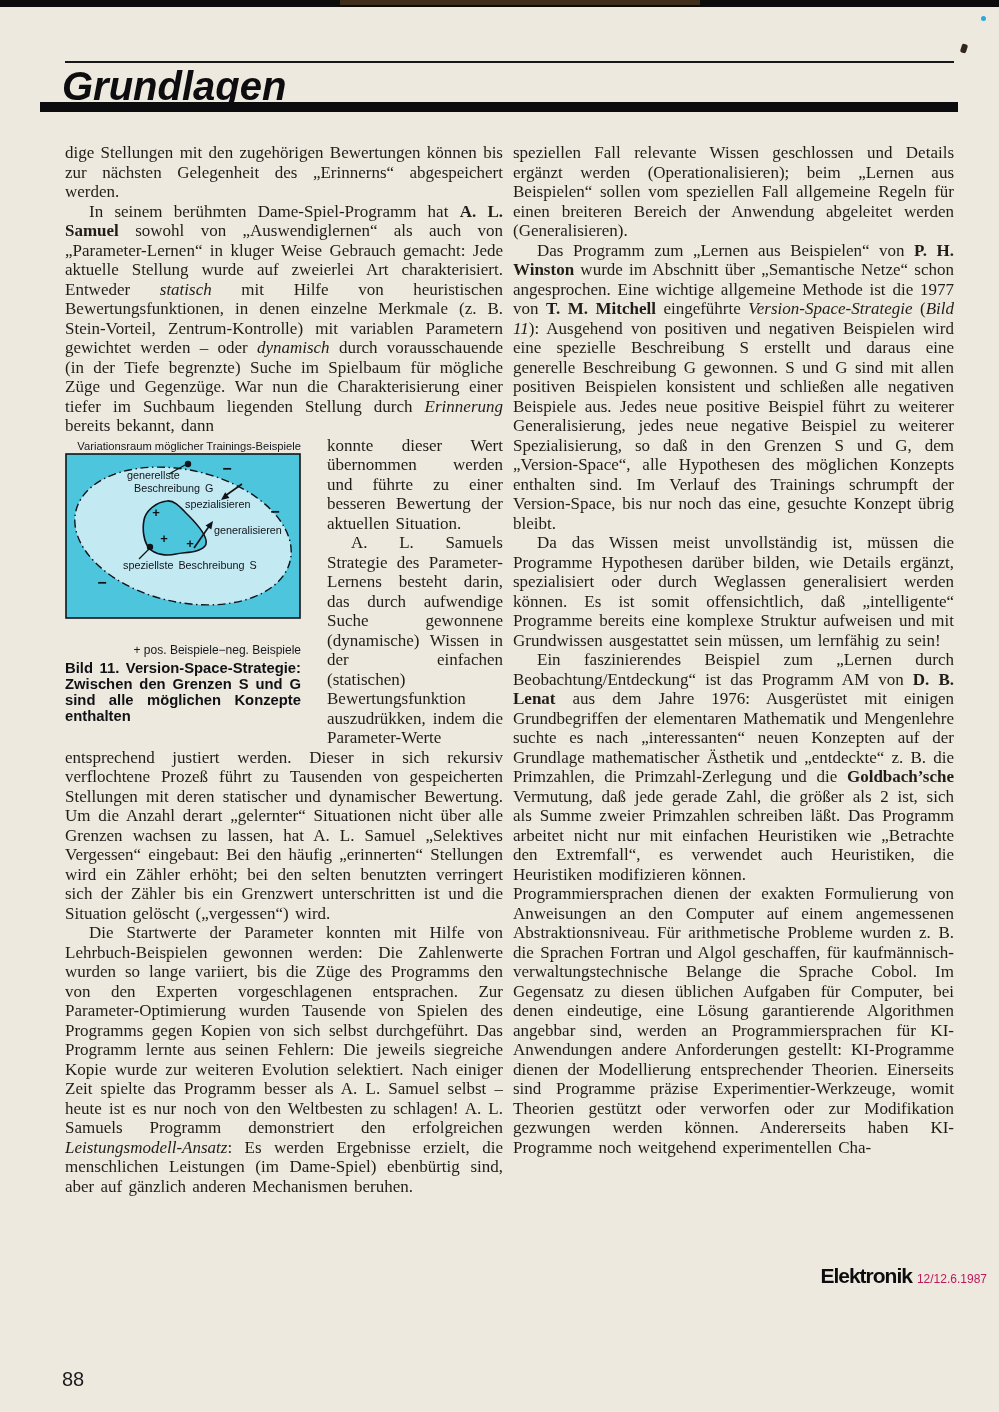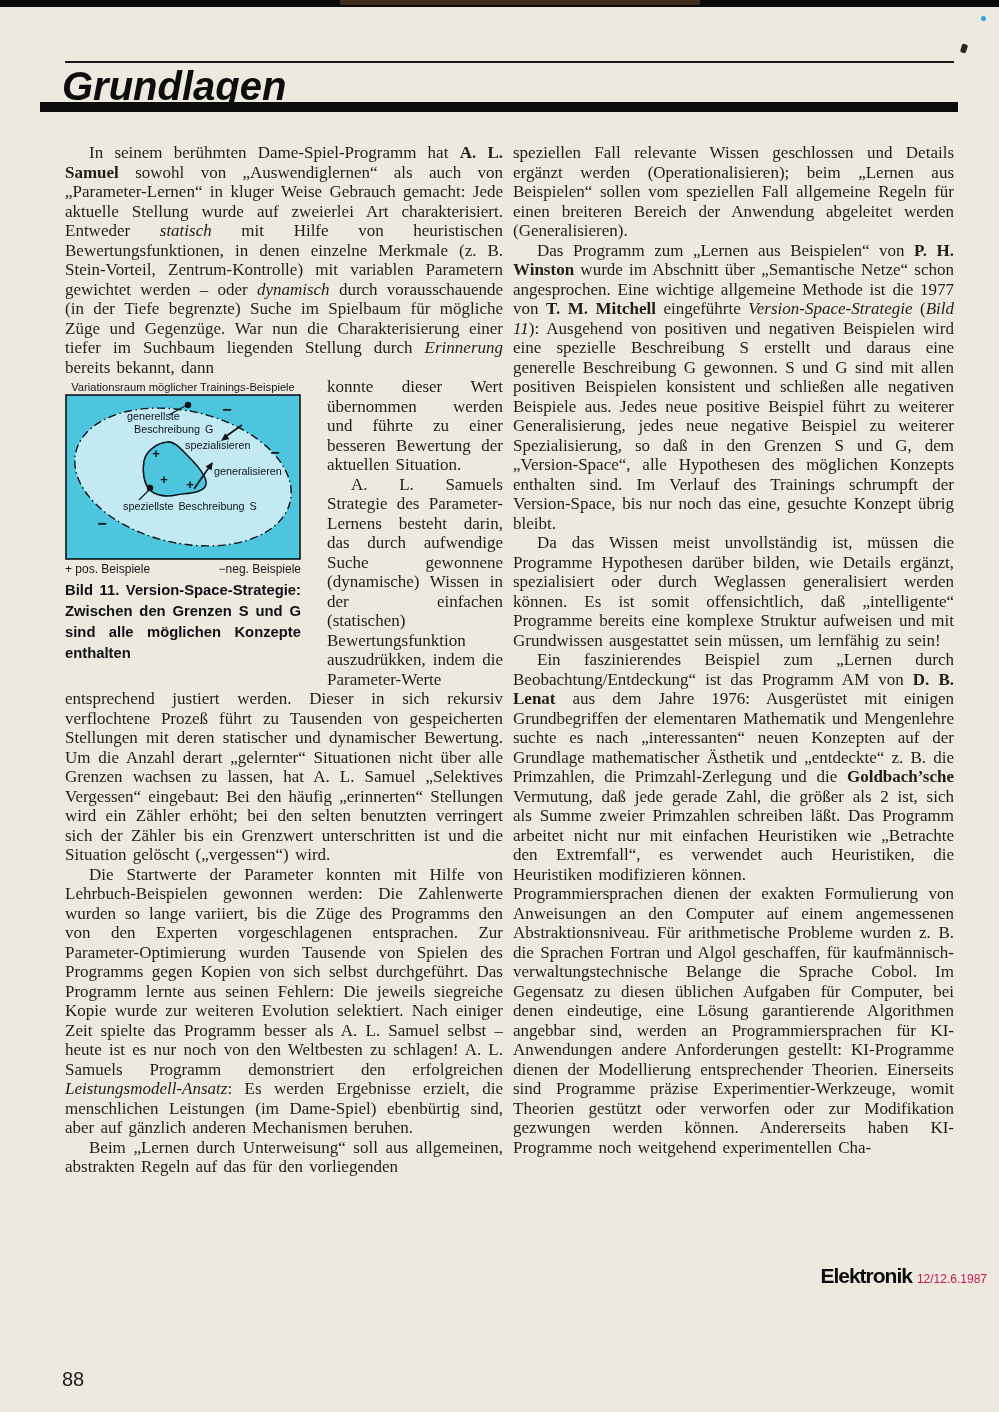--- a/index.html
+++ b/index.html
@@ -62,6 +62,7 @@
   <div class="bar"></div>
 
   <div class="col col-left">
+    <p><span>dige Stellungen mit den zugehörigen Bewertungen können bis zur nächsten Gelegenheit des „Erinnerns“ abgespeichert werden.</span></p>
     <p class="ind"><span>In seinem berühmten Dame-Spiel-Programm hat </span><span class="b">A. L. Samuel</span><span> sowohl von „Auswendiglernen“ als auch von „Parameter-Lernen“ in kluger Weise Gebrauch gemacht: Jede aktuelle Stellung wurde auf zweierlei Art charakterisiert. Entweder </span><span class="i">statisch</span><span> mit Hilfe von heuristischen Bewertungsfunktionen, in denen einzelne Merkmale (z. B. Stein-Vorteil, Zentrum-Kontrolle) mit variablen Parametern gewichtet werden – oder </span><span class="i">dynamisch</span><span> durch vorausschauende (in der Tiefe begrenzte) Suche im Spielbaum für mögliche Züge und Gegenzüge. War nun die Charakterisierung einer tiefer im Suchbaum liegenden Stellung durch </span><span class="i">Erinnerung</span><span> bereits bekannt, dann</span></p>
 
     <div class="figure">

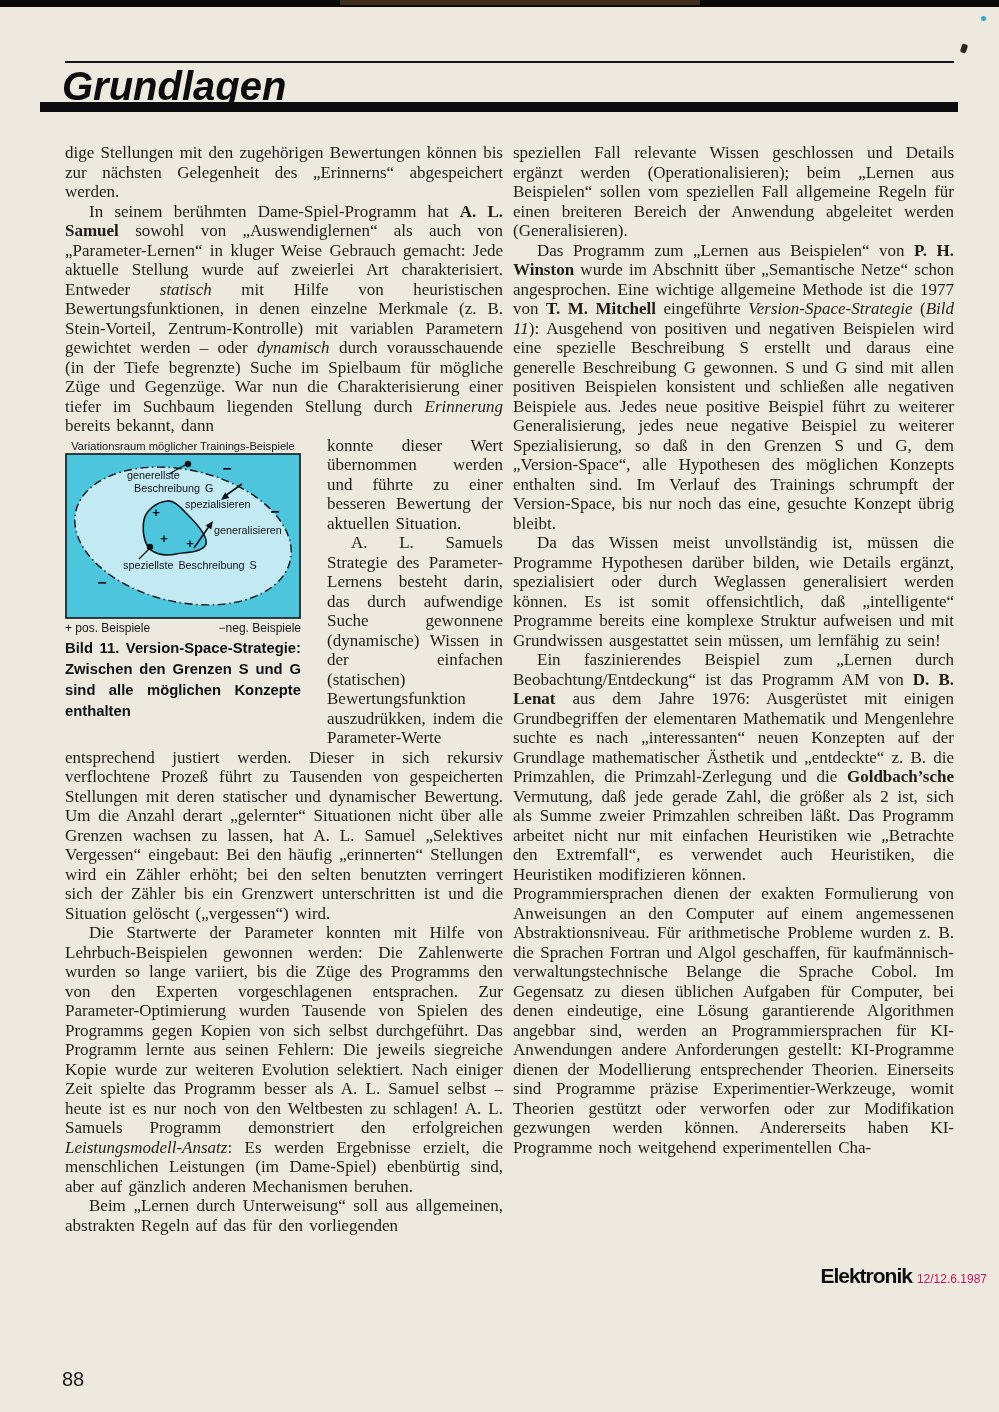--- a/index.html
+++ b/index.html
@@ -29,7 +29,7 @@
   .i{font-style:italic;}
   
   .figure{float:left;width:236px;margin:3px 26px 8px 0;font-family:"Liberation Sans","DejaVu Sans",sans-serif;}
-  .fig-title{font-size:11.2px;line-height:14px;color:#14181c;margin:0 0 4px 0;text-align:center;word-spacing:0;}
+  .fig-title{font-size:11.2px;line-height:14px;color:#14181c;margin:0 0 4px 0;text-align:right;word-spacing:0;}
   .fig-svg{display:block;}
   .fig-legend{display:flex;justify-content:space-between;font-size:12px;color:#14181c;margin-top:0;word-spacing:0;}
   .fig-caption{font-size:14.8px;line-height:21px;font-weight:bold;color:#101114;margin-top:11px;

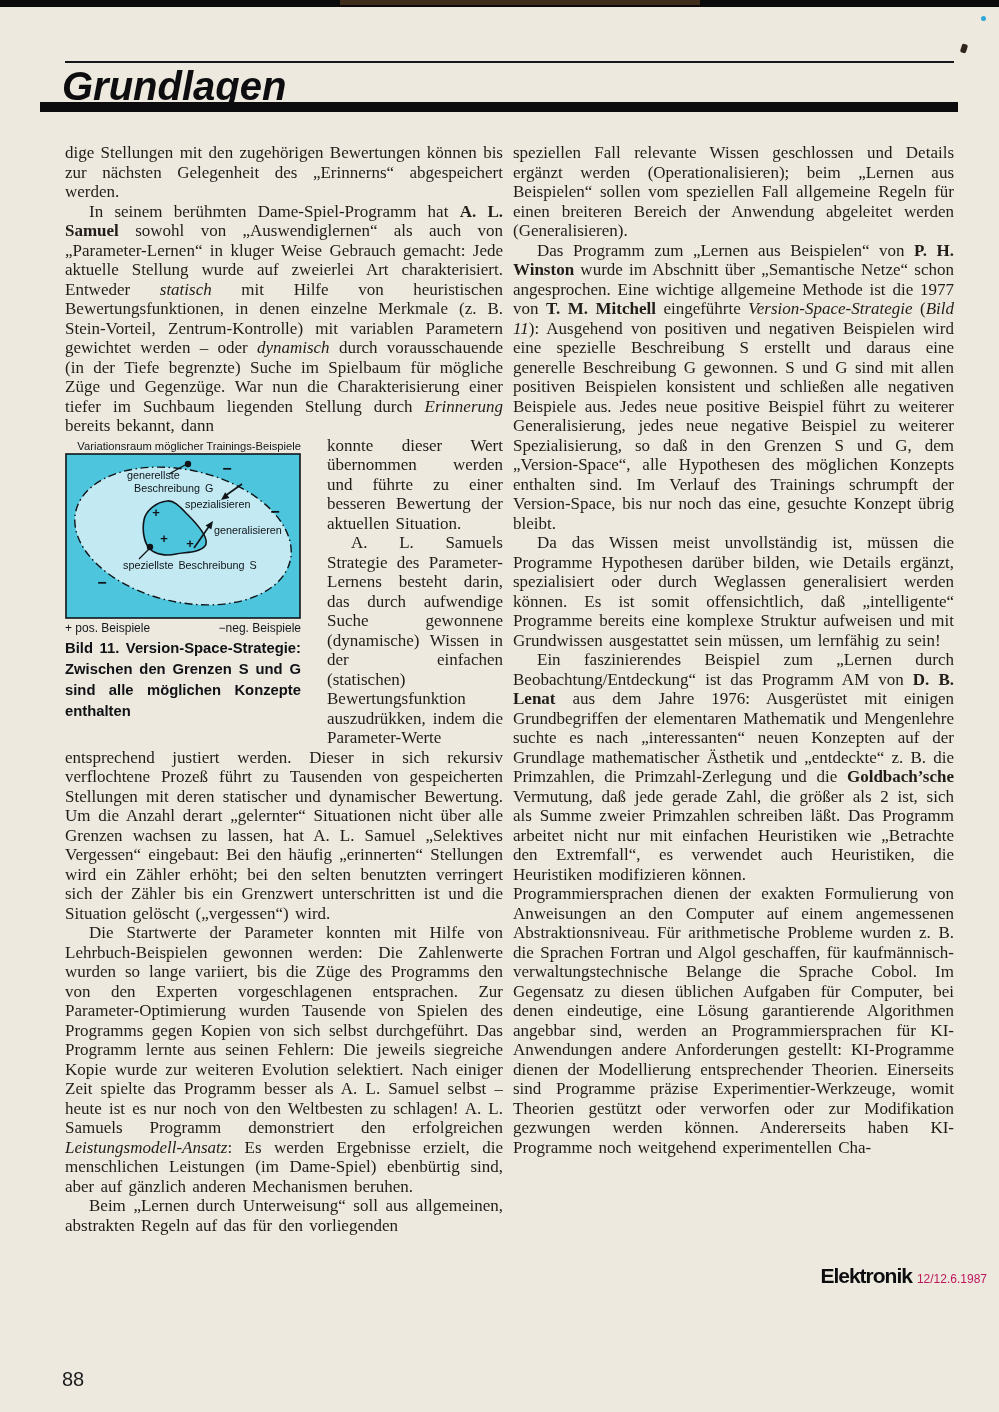--- a/index.html
+++ b/index.html
@@ -31,7 +31,7 @@
   .figure{float:left;width:236px;margin:3px 26px 8px 0;font-family:"Liberation Sans","DejaVu Sans",sans-serif;}
   .fig-title{font-size:11.2px;line-height:14px;color:#14181c;margin:0 0 4px 0;text-align:right;word-spacing:0;}
   .fig-svg{display:block;}
-  .fig-legend{display:flex;justify-content:space-between;font-size:12px;color:#14181c;margin-top:0;word-spacing:0;}
+  .fig-legend{display:flex;justify-content:flex-end;font-size:12px;color:#14181c;margin-top:22px;word-spacing:0;}
   .fig-caption{font-size:14.8px;line-height:21px;font-weight:bold;color:#101114;margin-top:11px;
                text-align:justify;word-spacing:0;}
   svg text{font-family:"Liberation Sans","DejaVu Sans",sans-serif;fill:#101418;}

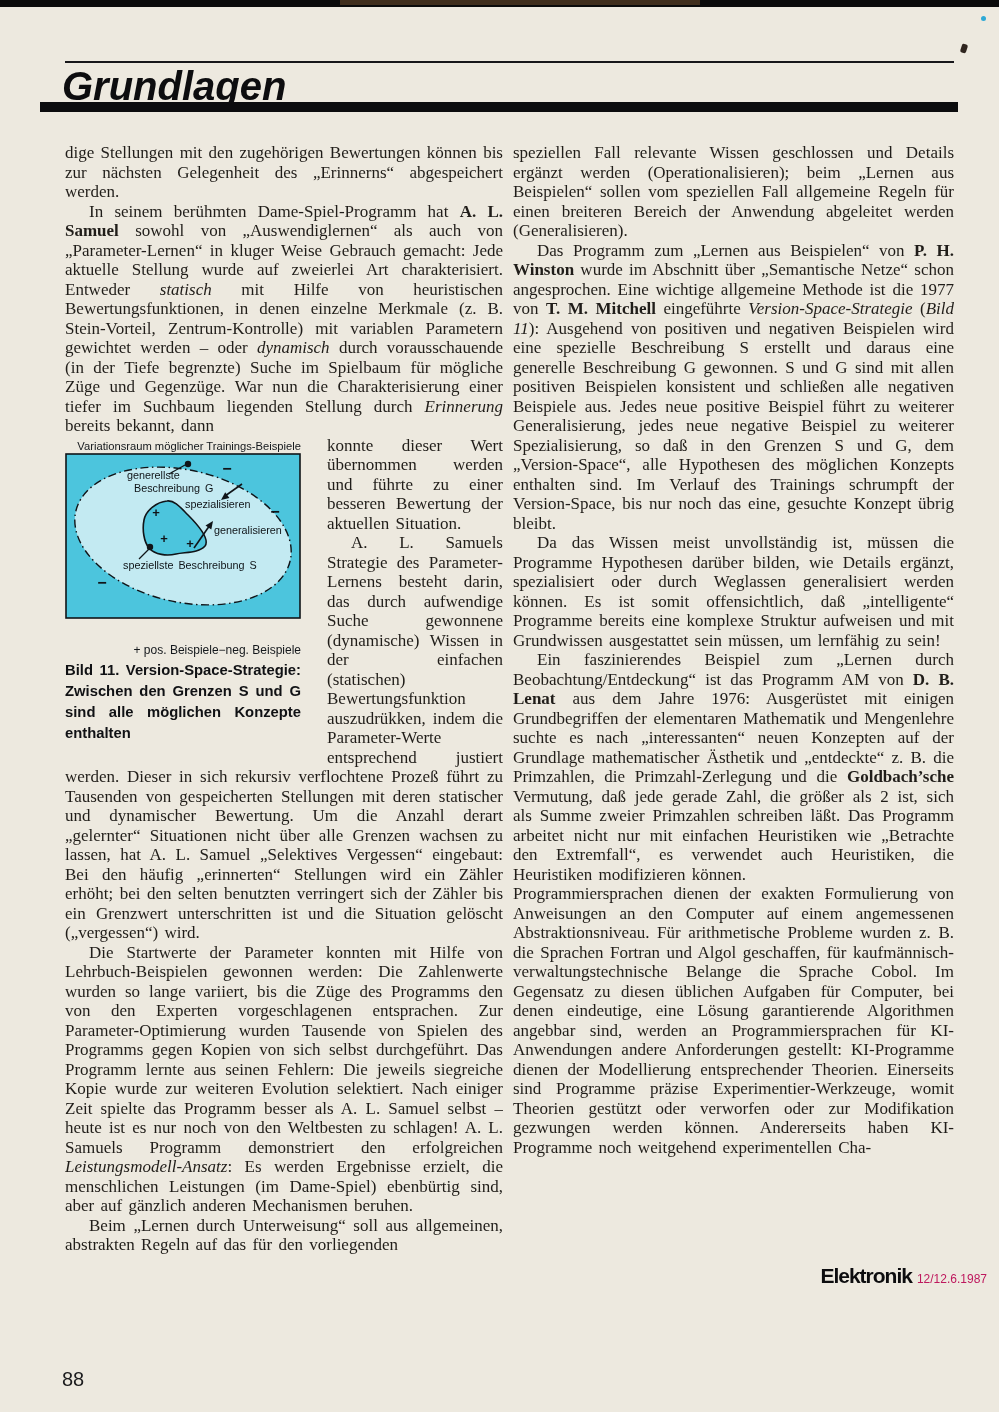--- a/index.html
+++ b/index.html
@@ -32,7 +32,7 @@
   .fig-title{font-size:11.2px;line-height:14px;color:#14181c;margin:0 0 4px 0;text-align:right;word-spacing:0;}
   .fig-svg{display:block;}
   .fig-legend{display:flex;justify-content:flex-end;font-size:12px;color:#14181c;margin-top:22px;word-spacing:0;}
-  .fig-caption{font-size:14.8px;line-height:21px;font-weight:bold;color:#101114;margin-top:11px;
+  .fig-caption{font-size:14.8px;line-height:16px;font-weight:bold;color:#101114;margin-top:11px;
                text-align:justify;word-spacing:0;}
   svg text{font-family:"Liberation Sans","DejaVu Sans",sans-serif;fill:#101418;}
   

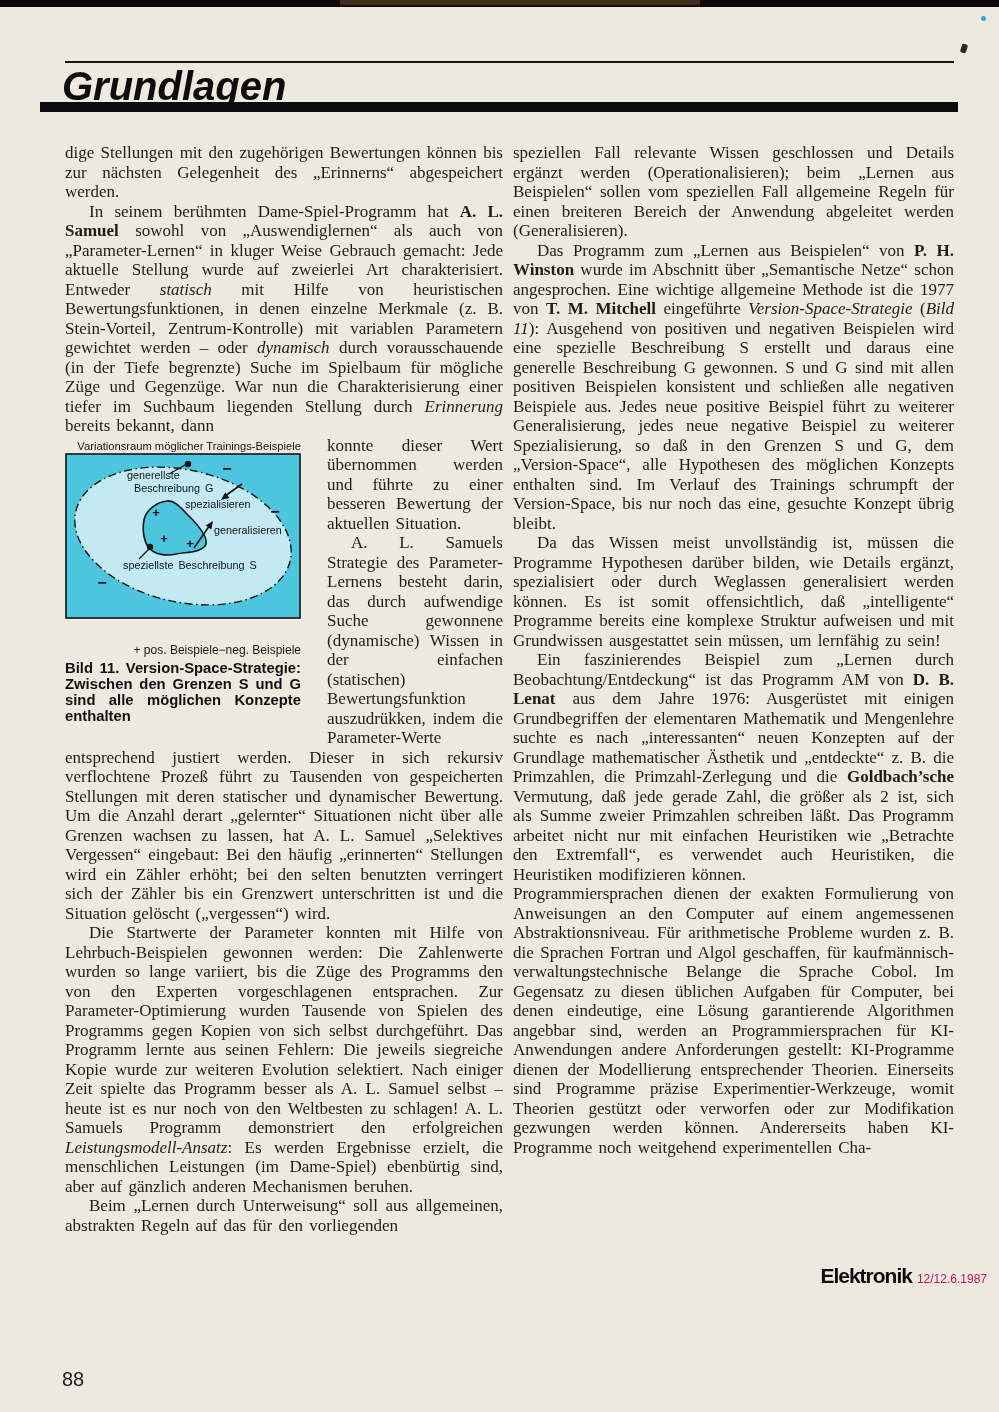--- a/index.html
+++ b/index.html
@@ -104,7 +104,6 @@
     <p><span>konnte dieser Wert übernommen werden und führte zu einer besseren Bewertung der aktuellen Situation.</span></p>
     <p class="ind"><span>A. L. Samuels Strategie des Parameter-Lernens besteht darin, das durch aufwendige Suche gewonnene (dynamische) Wissen in der einfachen (statischen) Bewertungsfunktion auszudrükken, indem die Parameter-Werte entsprechend justiert werden. Dieser in sich rekursiv verflochtene Prozeß führt zu Tausenden von gespeicherten Stellungen mit deren statischer und dynamischer Bewertung. Um die Anzahl derart „gelernter“ Situationen nicht über alle Grenzen wachsen zu lassen, hat A. L. Samuel „Selektives Vergessen“ eingebaut: Bei den häufig „erinnerten“ Stellungen wird ein Zähler erhöht; bei den selten benutzten verringert sich der Zähler bis ein Grenzwert unterschritten ist und die Situation gelöscht („vergessen“) wird.</span></p>
     <p class="ind"><span>Die Startwerte der Parameter konnten mit Hilfe von Lehrbuch-Beispielen gewonnen werden: Die Zahlenwerte wurden so lange variiert, bis die Züge des Programms den von den Experten vorgeschlagenen entsprachen. Zur Parameter-Optimierung wurden Tausende von Spielen des Programms gegen Kopien von sich selbst durchgeführt. Das Programm lernte aus seinen Fehlern: Die jeweils siegreiche Kopie wurde zur weiteren Evolution selektiert. Nach einiger Zeit spielte das Programm besser als A. L. Samuel selbst – heute ist es nur noch von den Weltbesten zu schlagen! A. L. Samuels Programm demonstriert den erfolgreichen </span><span class="i">Leistungsmodell-Ansatz</span><span>: Es werden Ergebnisse erzielt, die menschlichen Leistungen (im Dame-Spiel) ebenbürtig sind, aber auf gänzlich anderen Mechanismen beruhen.</span></p>
-    <p class="ind"><span>Beim „Lernen durch Unterweisung“ soll aus allgemeinen, abstrakten Regeln auf das für den vorliegenden</span></p>
   </div>
 
   <div class="col col-right">

